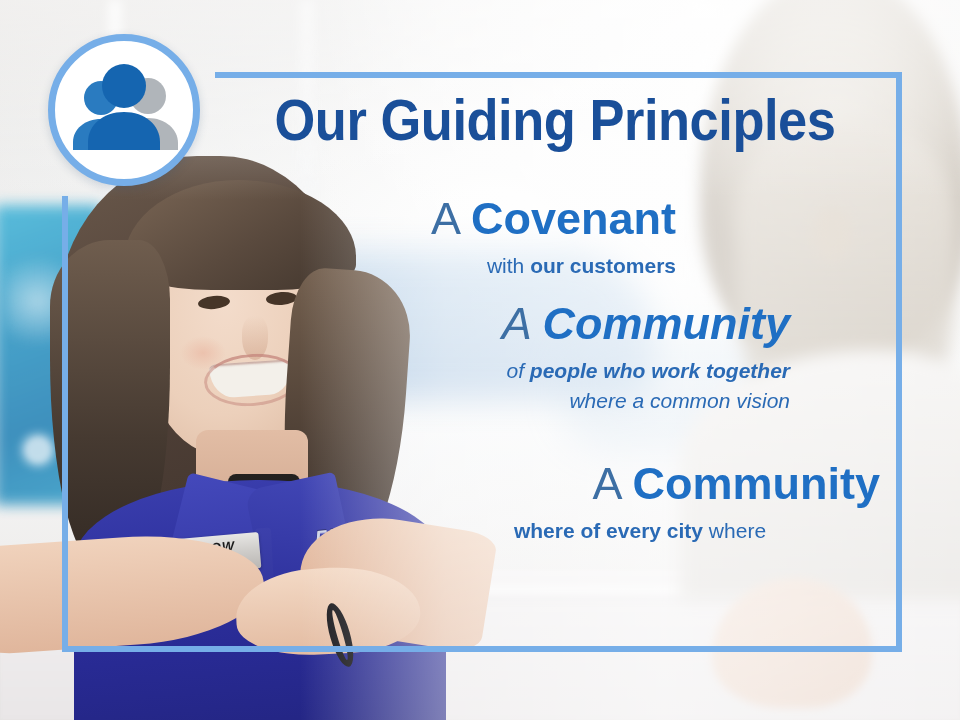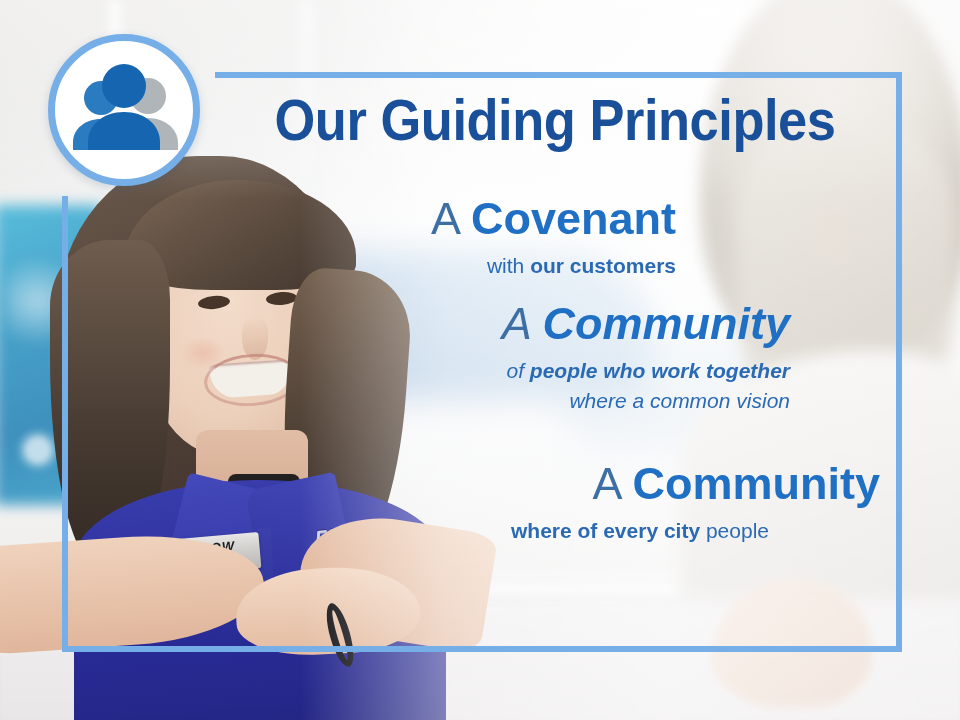--- a/index.html
+++ b/index.html
@@ -454,7 +454,7 @@
       <span class="p-word">Community</span>
     </div>
     <div class="p-sub">
-      <div><b>where of every city</b><span> people</span></div>
+      <div><b>where of every city</b><span> where</span></div>
     </div>
   </div>
 

